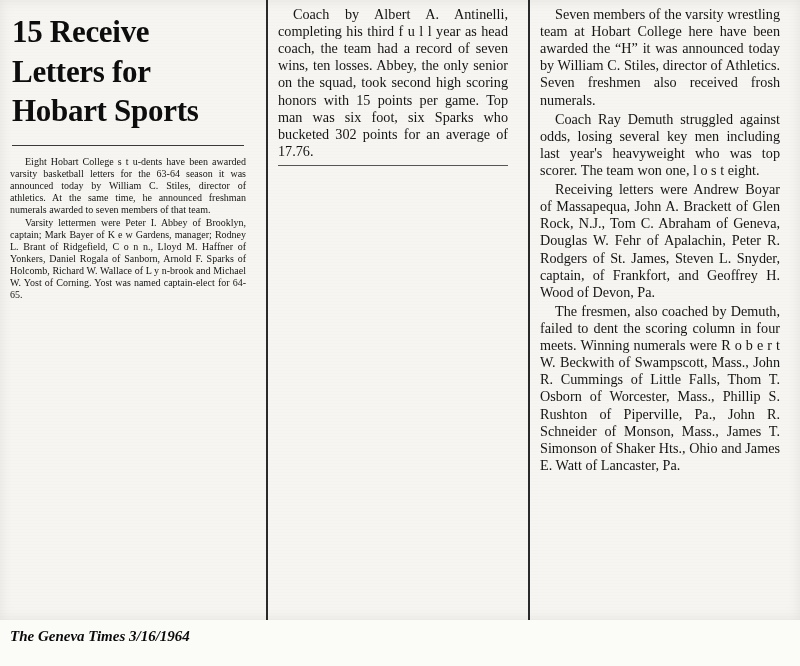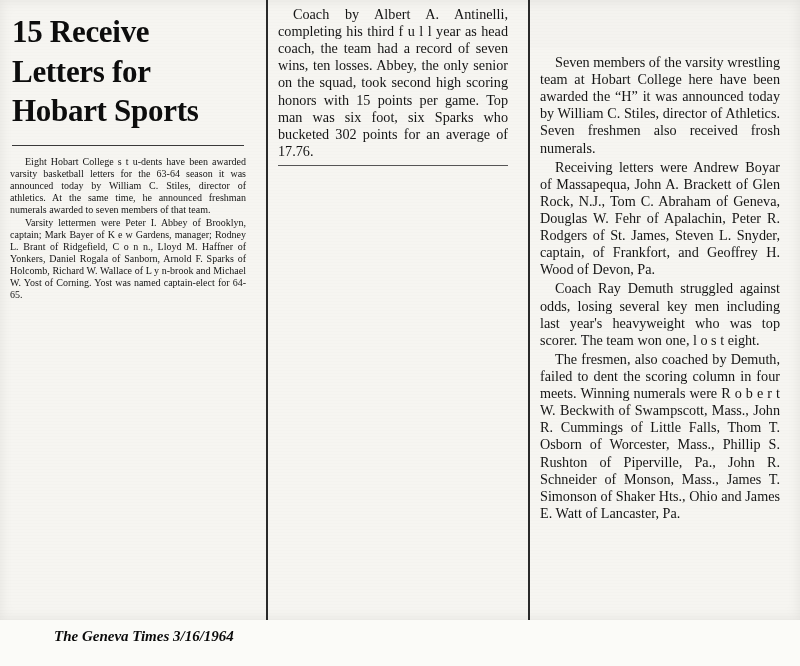--- a/index.html
+++ b/index.html
@@ -47,7 +47,6 @@
   }
   .col-3 {
     width: 270px;
-    margin-top: 48px;
   }
   
   .headline {

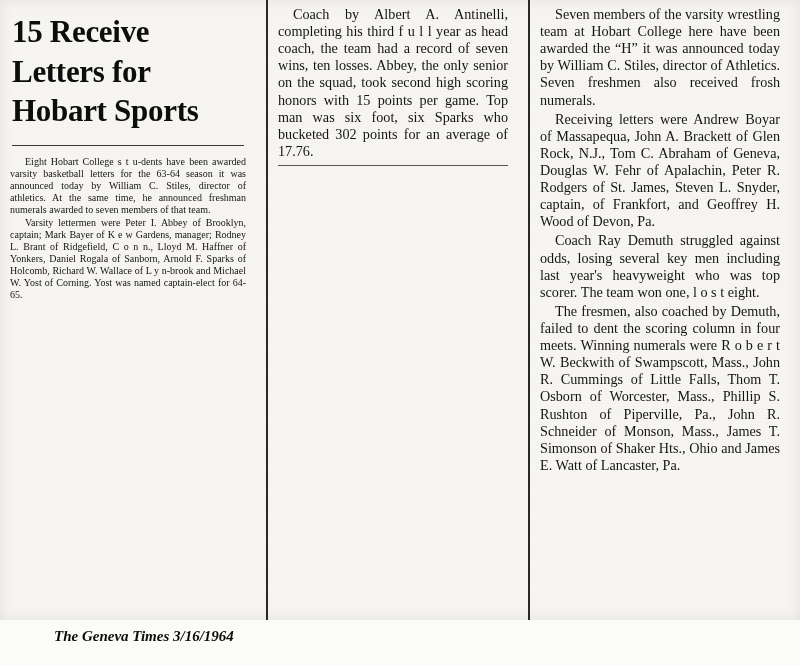--- a/index.html
+++ b/index.html
@@ -138,8 +138,8 @@
     <div class="col col-3">
       <div class="story">
         <p class="first">Seven members of the varsity wrestling team at Hobart College here have been awarded the “H” it was announced today by William C. Stiles, director of Athletics. Seven freshmen also received frosh numerals.</p>
+        <p class="indent">Coach Ray Demuth struggled against odds, losing several key men including last year's heavyweight who was top scorer. The team won one, l o s t eight.</p>
         <p class="indent">Receiving letters were Andrew Boyar of Massapequa, John A. Brackett of Glen Rock, N.J., Tom C. Abraham of Geneva, Douglas W. Fehr of Apalachin, Peter R. Rodgers of St. James, Steven L. Snyder, captain, of Frankfort, and Geoffrey H. Wood of Devon, Pa.</p>
-        <p class="indent">Coach Ray Demuth struggled against odds, losing several key men including last year's heavyweight who was top scorer. The team won one, l o s t eight.</p>
         <p class="indent">The fresmen, also coached by Demuth, failed to dent the scoring column in four meets. Winning numerals were R o b e r t W. Beckwith of Swampscott, Mass., John R. Cummings of Little Falls, Thom T. Osborn of Worcester, Mass., Phillip S. Rushton of Piperville, Pa., John R. Schneider of Monson, Mass., James T. Simonson of Shaker Hts., Ohio and James E. Watt of Lancaster, Pa.</p>
       </div>
     </div>

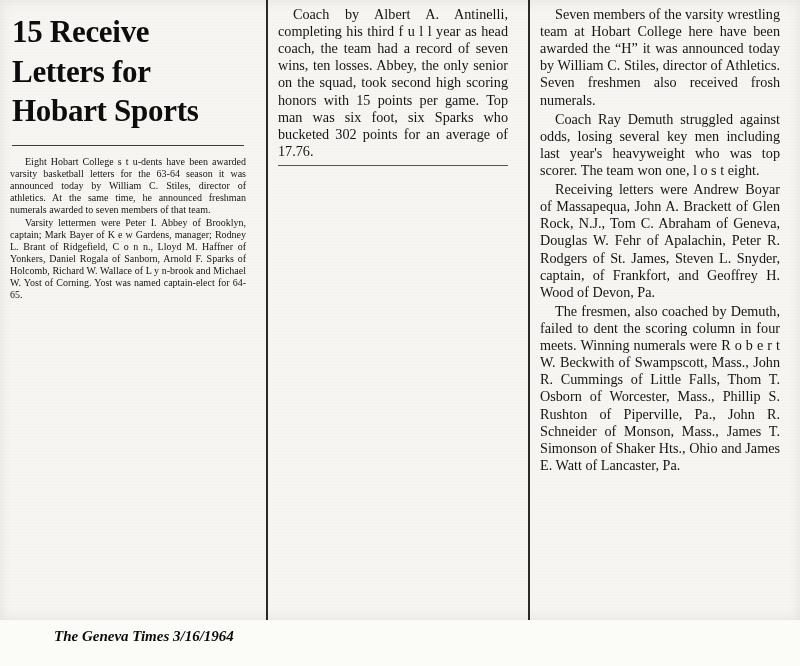--- a/index.html
+++ b/index.html
@@ -96,7 +96,6 @@
     font-weight: bold;
     font-size: 15px;
     color: #0b0b0b;
-    margin-left: 44px;
   }
   .grain {
     position: absolute;

